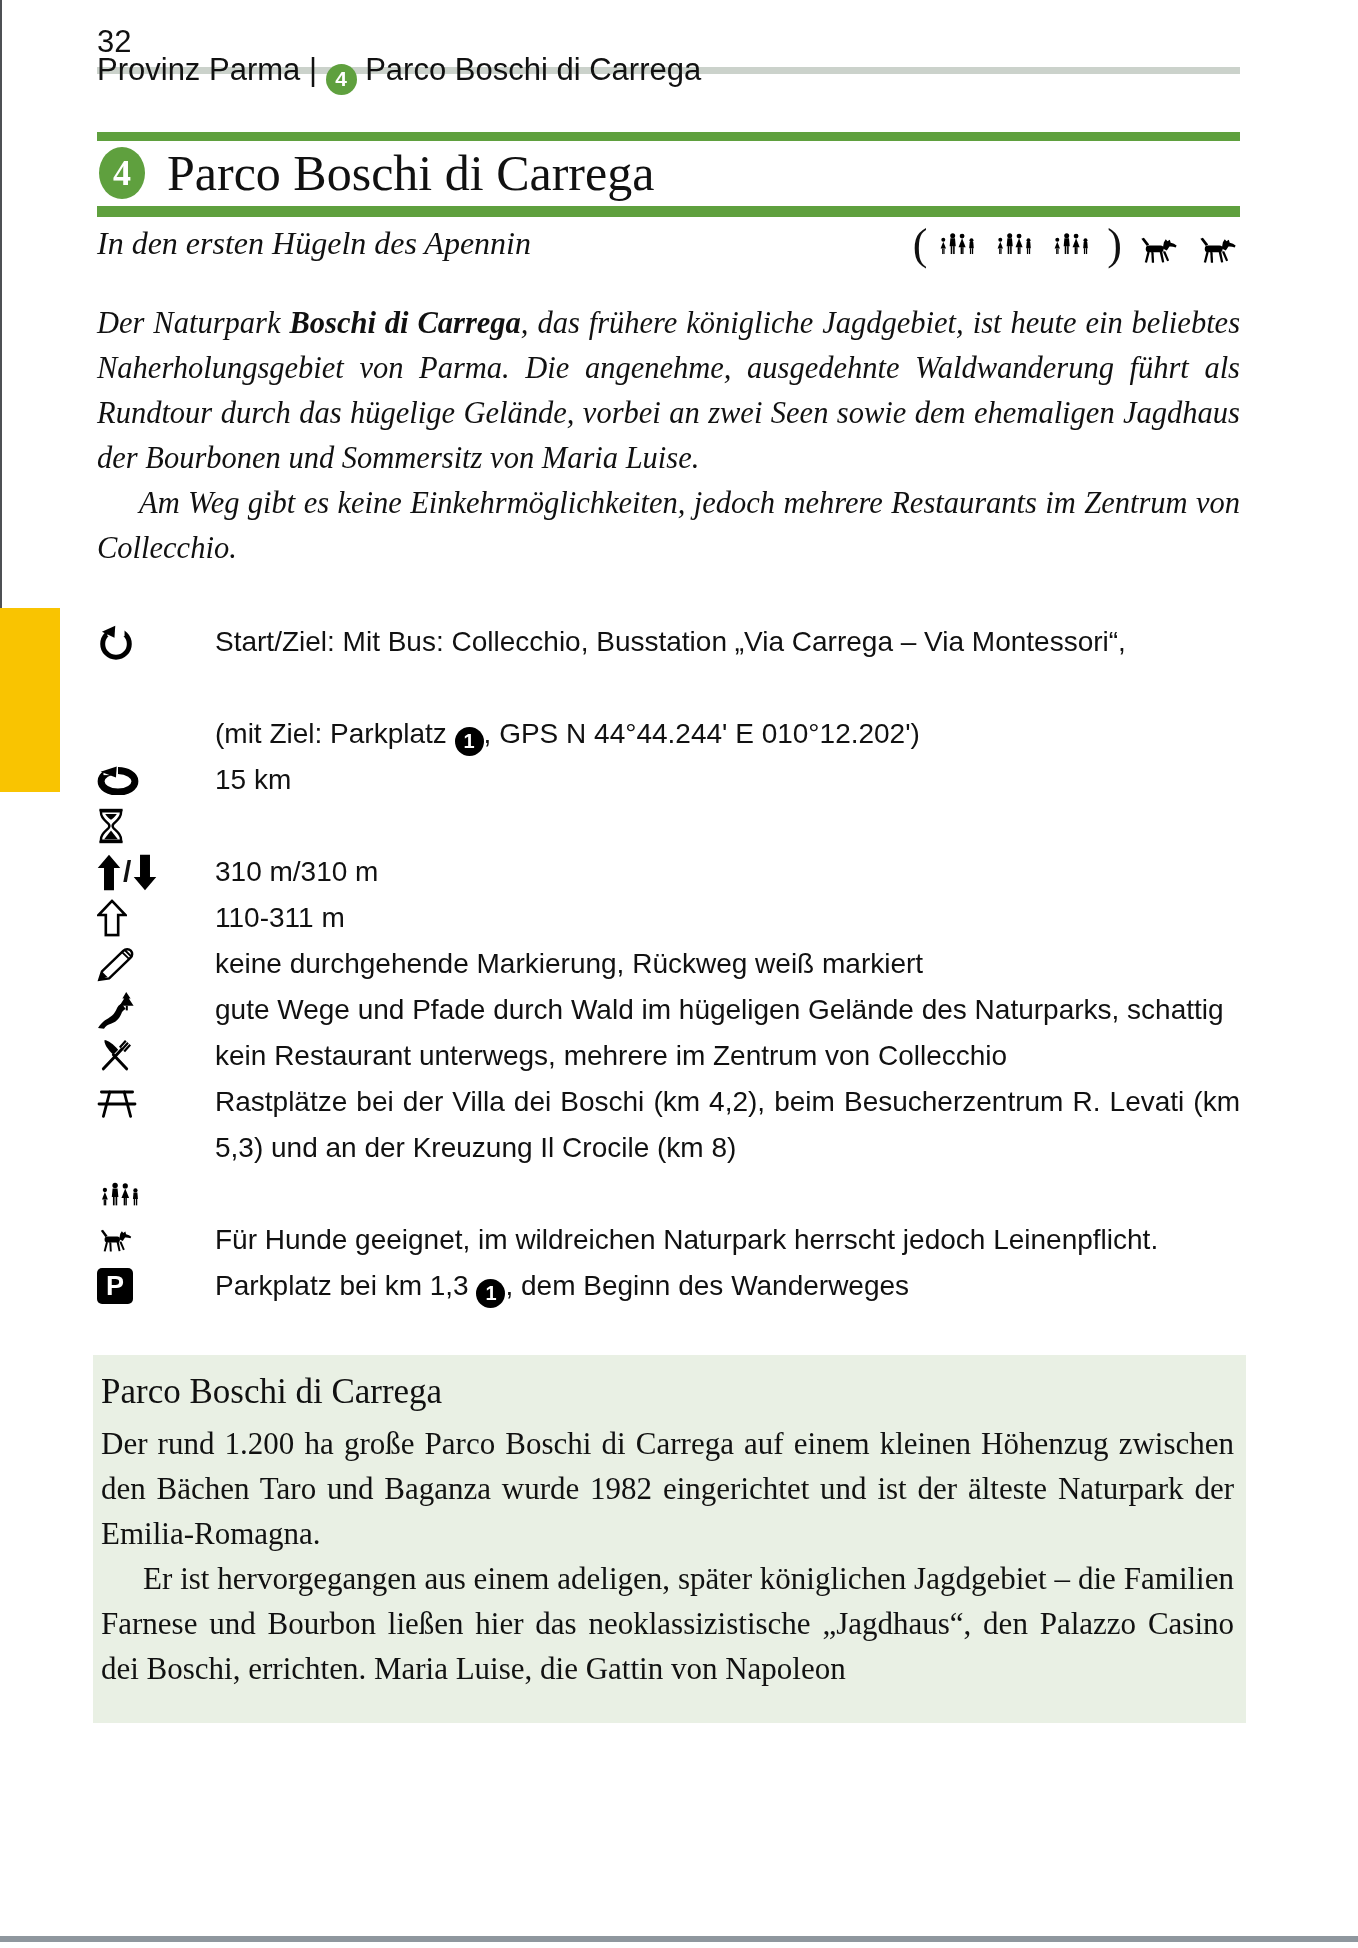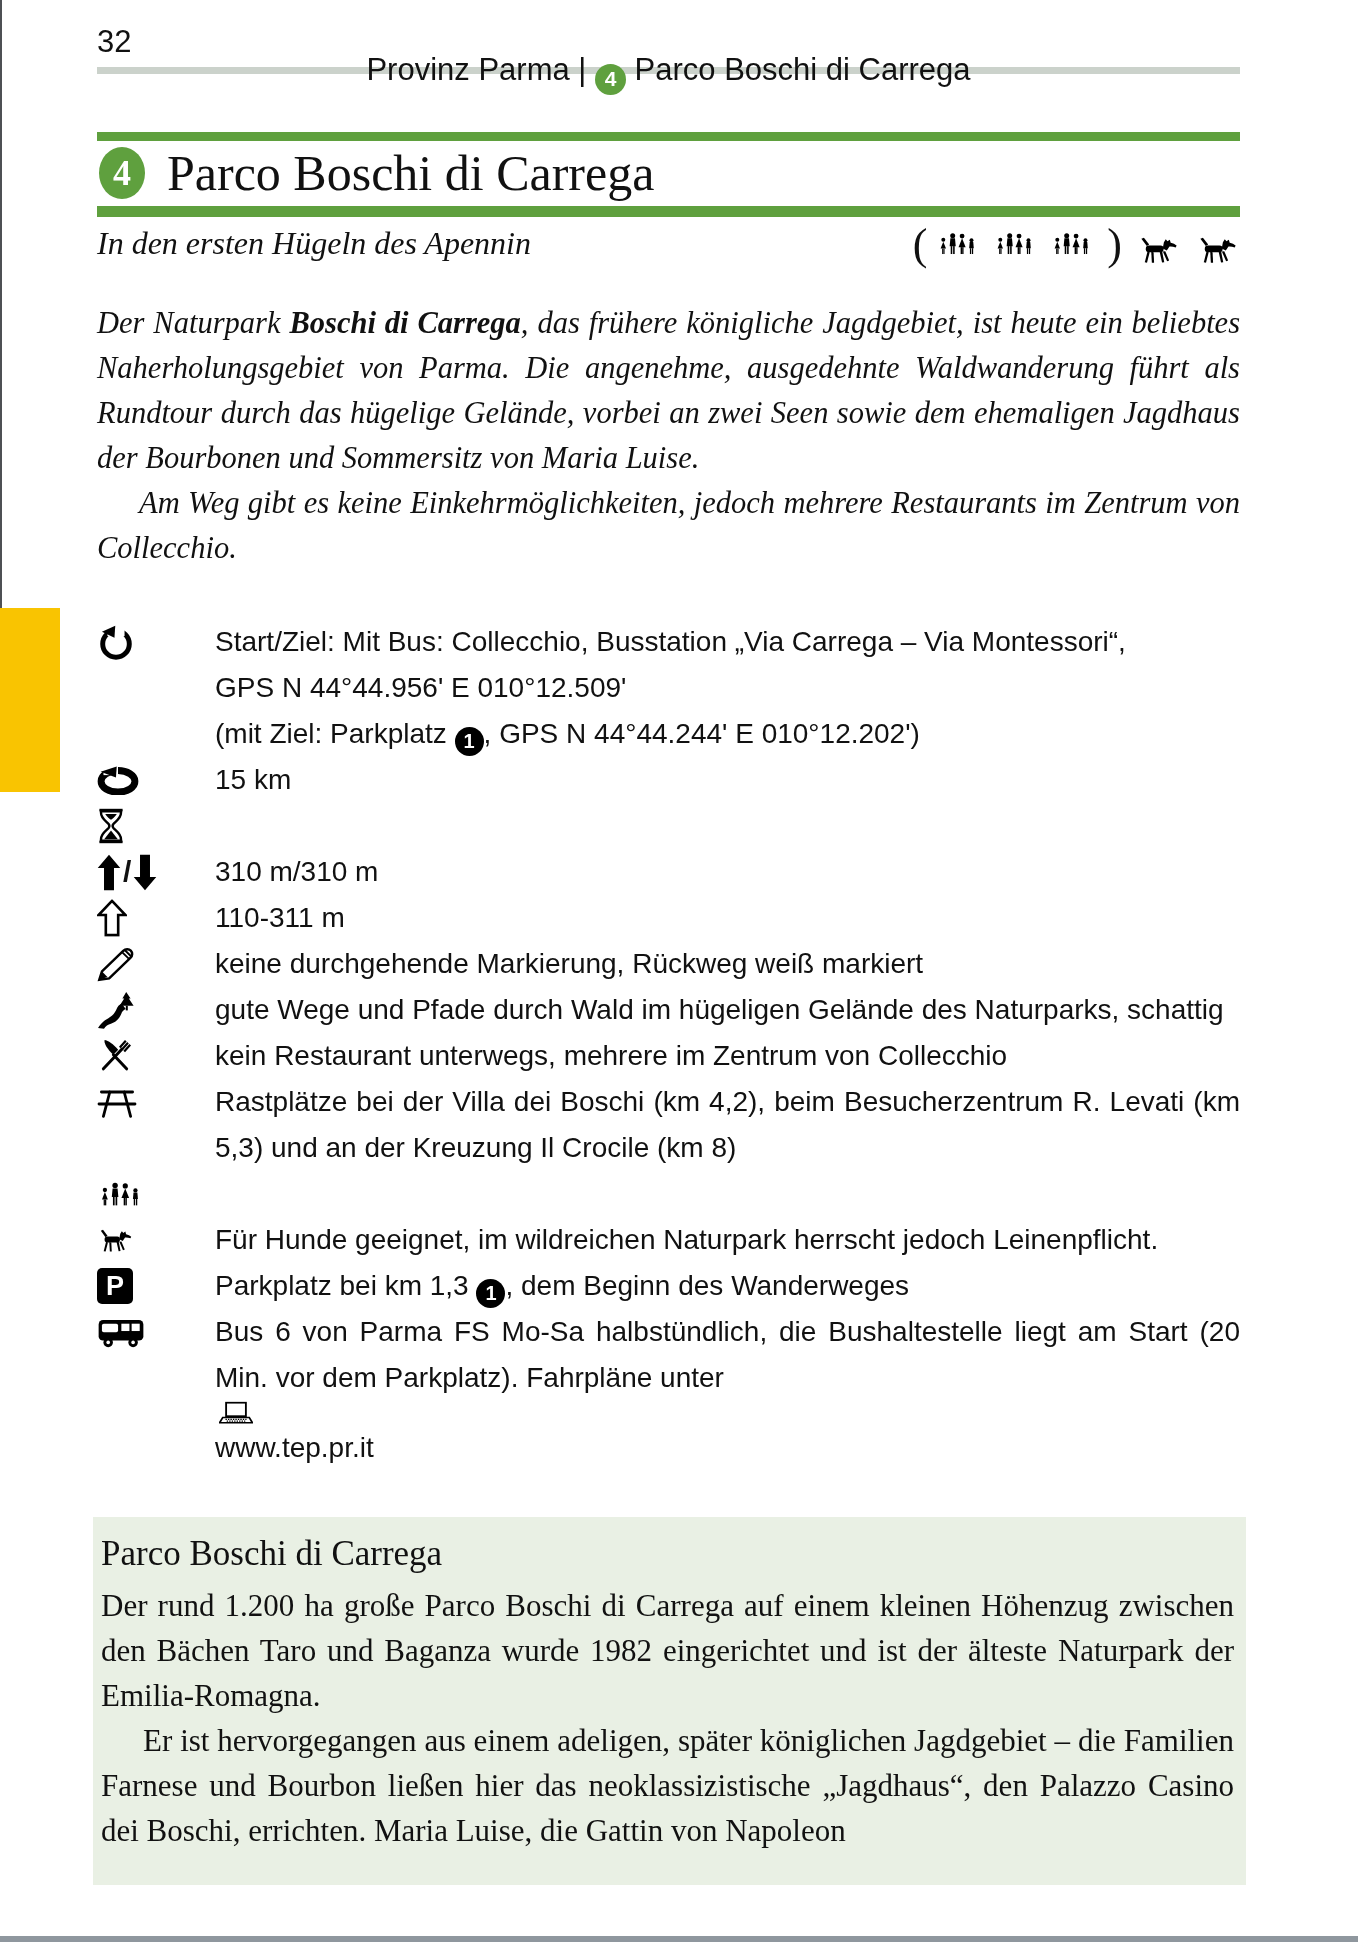--- a/index.html
+++ b/index.html
@@ -13,7 +13,7 @@
   
   .pagehead{position:relative;padding-top:24px;height:38px;}
   .pagenum{font-size:31px;line-height:36px;}
-  .crumb{position:absolute;left:0;right:0;top:52px;text-align:center;font-size:31px;line-height:36px;white-space:nowrap;}
+  .crumb{position:absolute;left:0;right:0;top:52px;text-align:left;font-size:31px;line-height:36px;white-space:nowrap;}
   .badge-sm{display:inline-flex;width:31px;height:31px;border-radius:50%;background:#5fa03e;color:#fff;
             align-items:center;justify-content:center;font-size:21px;font-weight:700;vertical-align:-6px;}
   .head-rule{height:7px;background:#cbd2cb;margin-top:5px;}

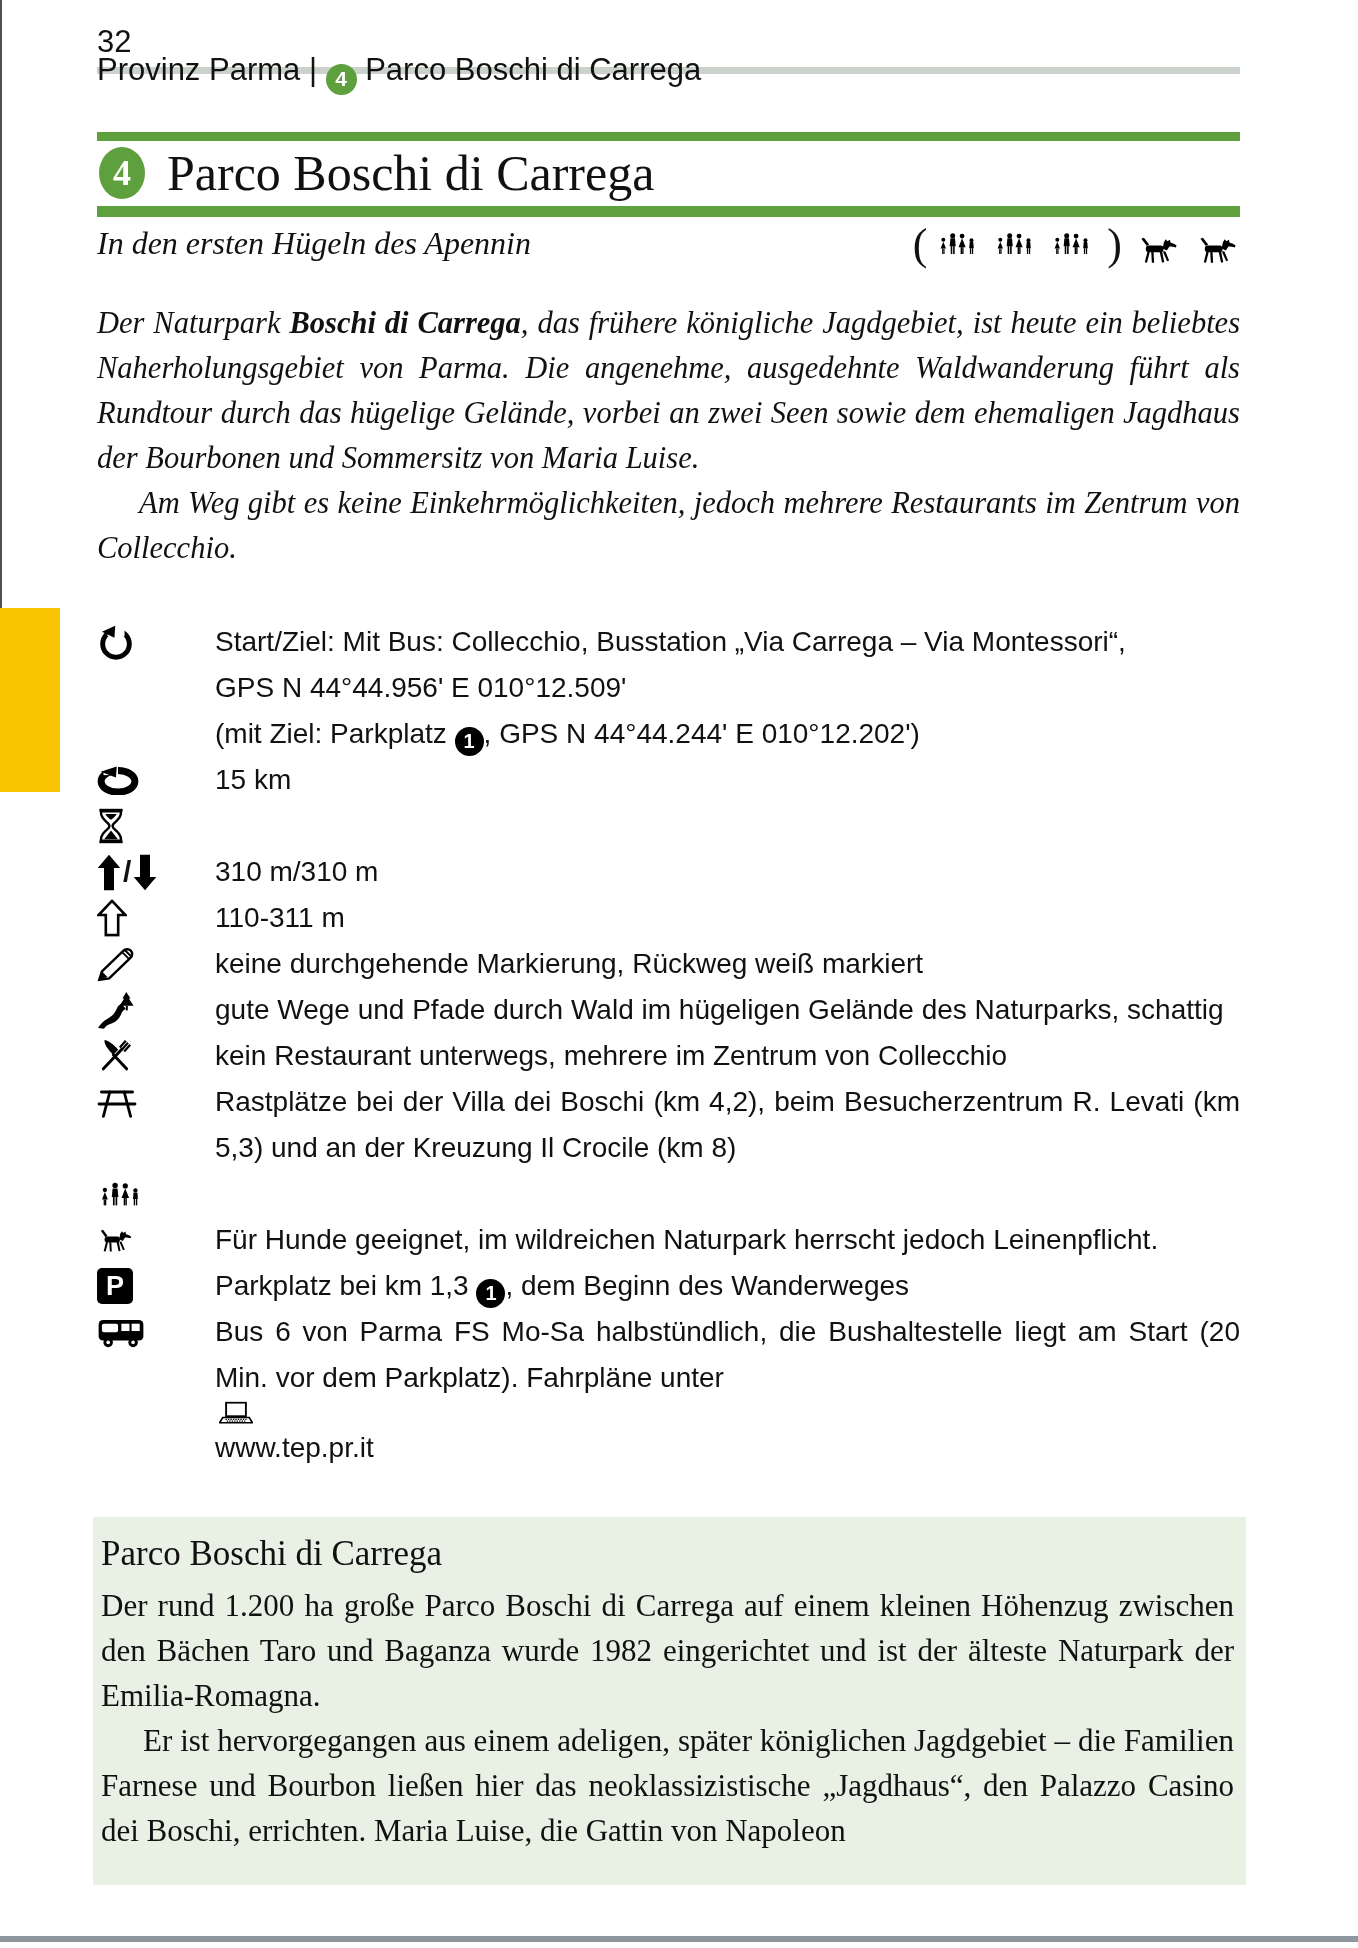--- a/index.html
+++ b/index.html
@@ -132,7 +132,7 @@
         </span>
         <div class="txt">
           <span>Start/Ziel: Mit Bus: Collecchio, Busstation „Via Carrega – Via Montessori“,</span><br>
-          <span>GPS N 44°44.956' E 010°12.509'</span><br>
+          <br>
           <span>(mit Ziel: Parkplatz </span><span class="numdot">
               <span>1</span>
             </span><span>, GPS N 44°44.244' E 010°12.202')</span>

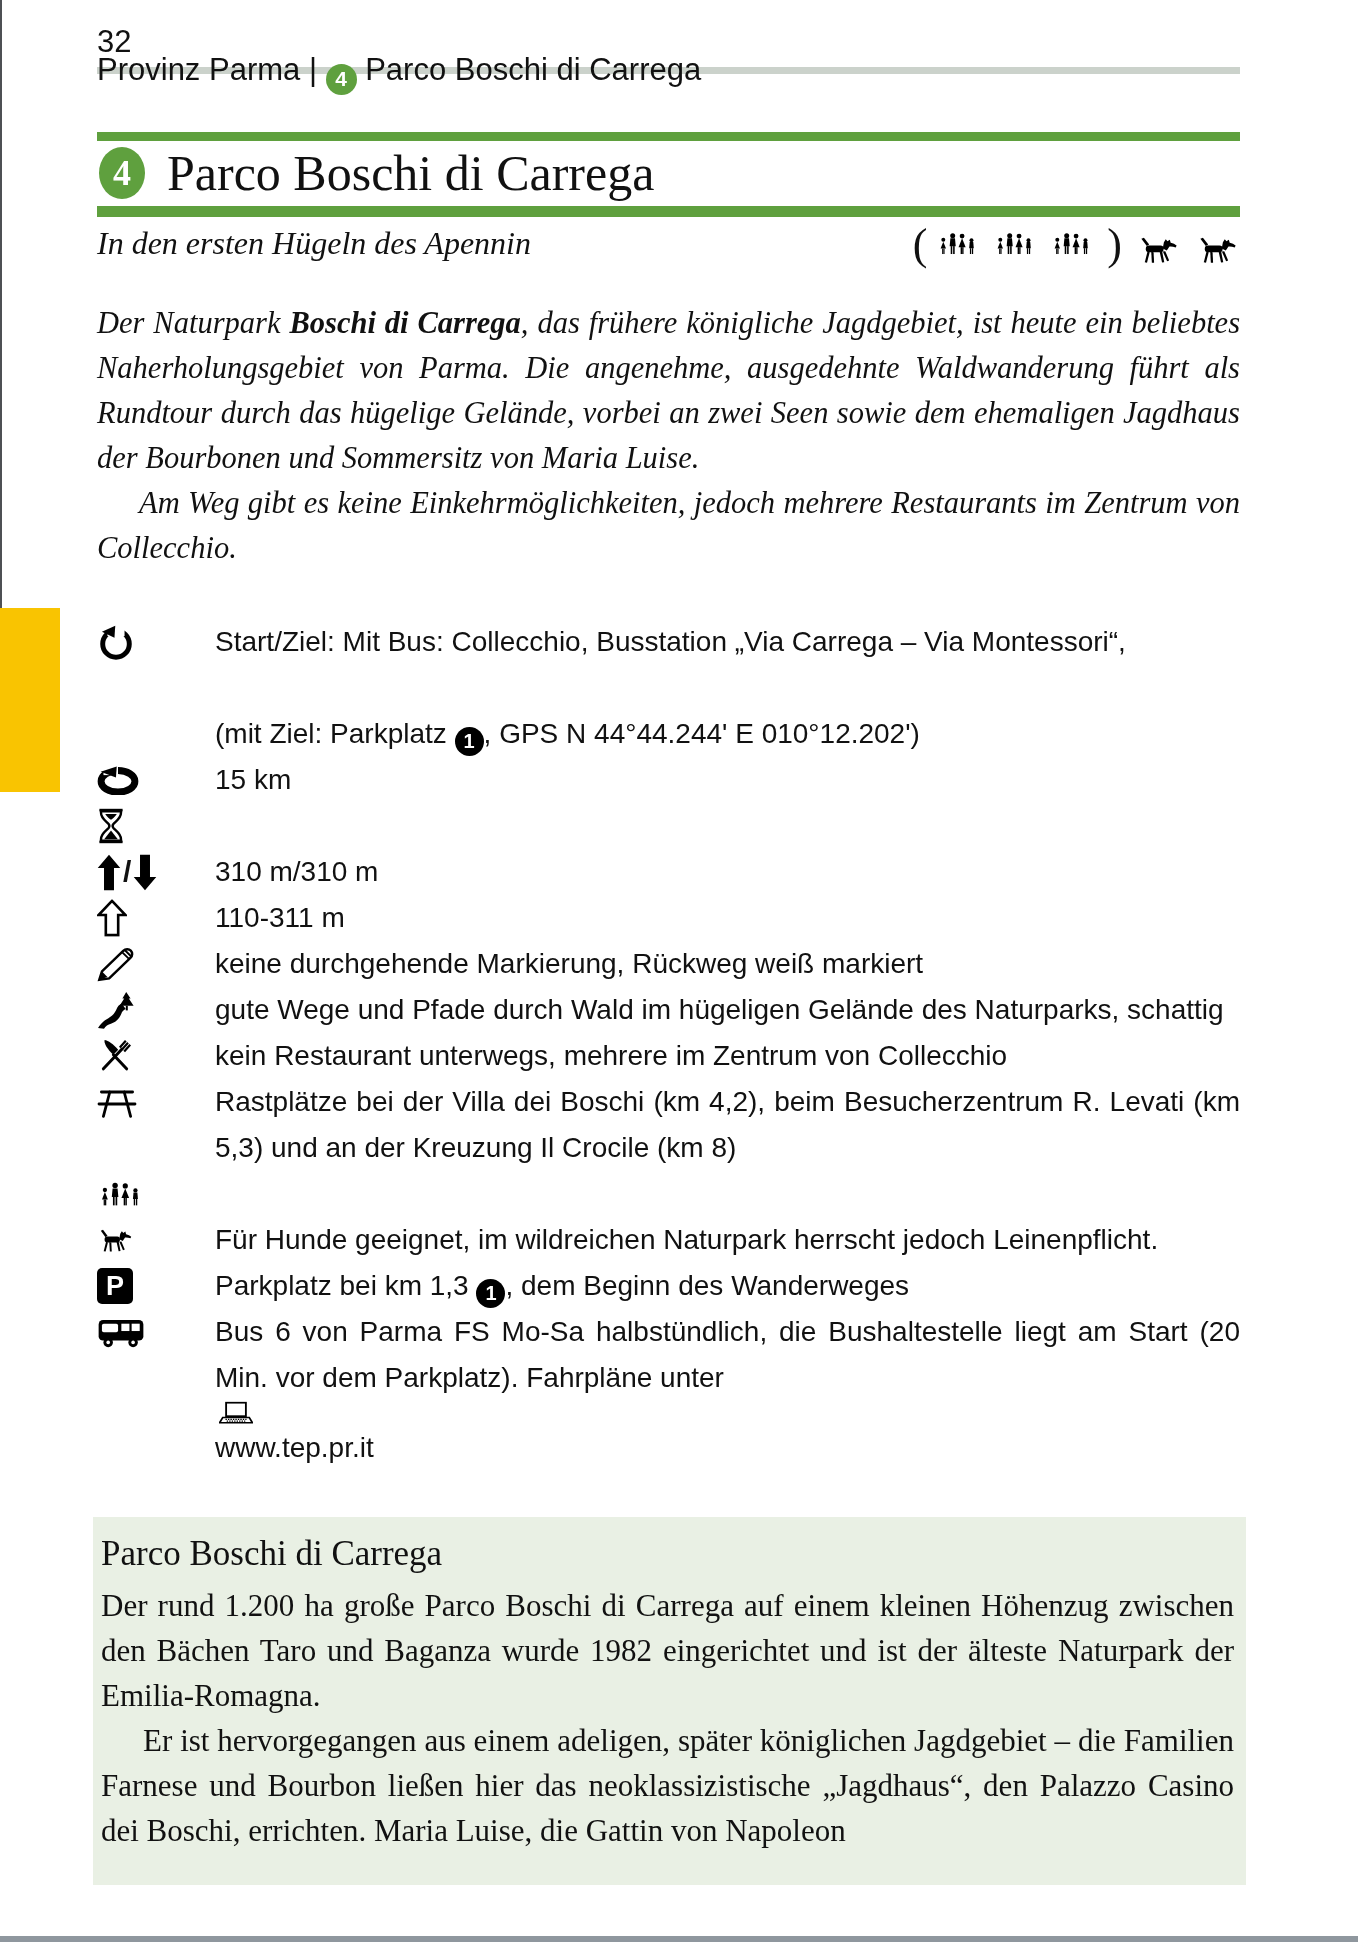--- a/index.html
+++ b/index.html
@@ -244,18 +244,6 @@
         </div>
       </li>
 
-      <li>
-        <span class="ic">
-          <svg viewBox="0 0 26 18" width="48" height="33">
-              <use href="#i-bus"></use>
-            </svg>
-        </span>
-        <div class="txt">
-          <span>Bus 6 von Parma FS Mo-Sa halbstündlich, die Bushaltestelle liegt am Start (20 Min. vor dem Parkplatz). Fahrpläne unter </span><svg class="laptop-inline" viewBox="0 0 22 15">
-              <use href="#i-laptop"></use>
-            </svg><span>www.tep.pr.it</span>
-        </div>
-      </li>
 
     </ul>
 

